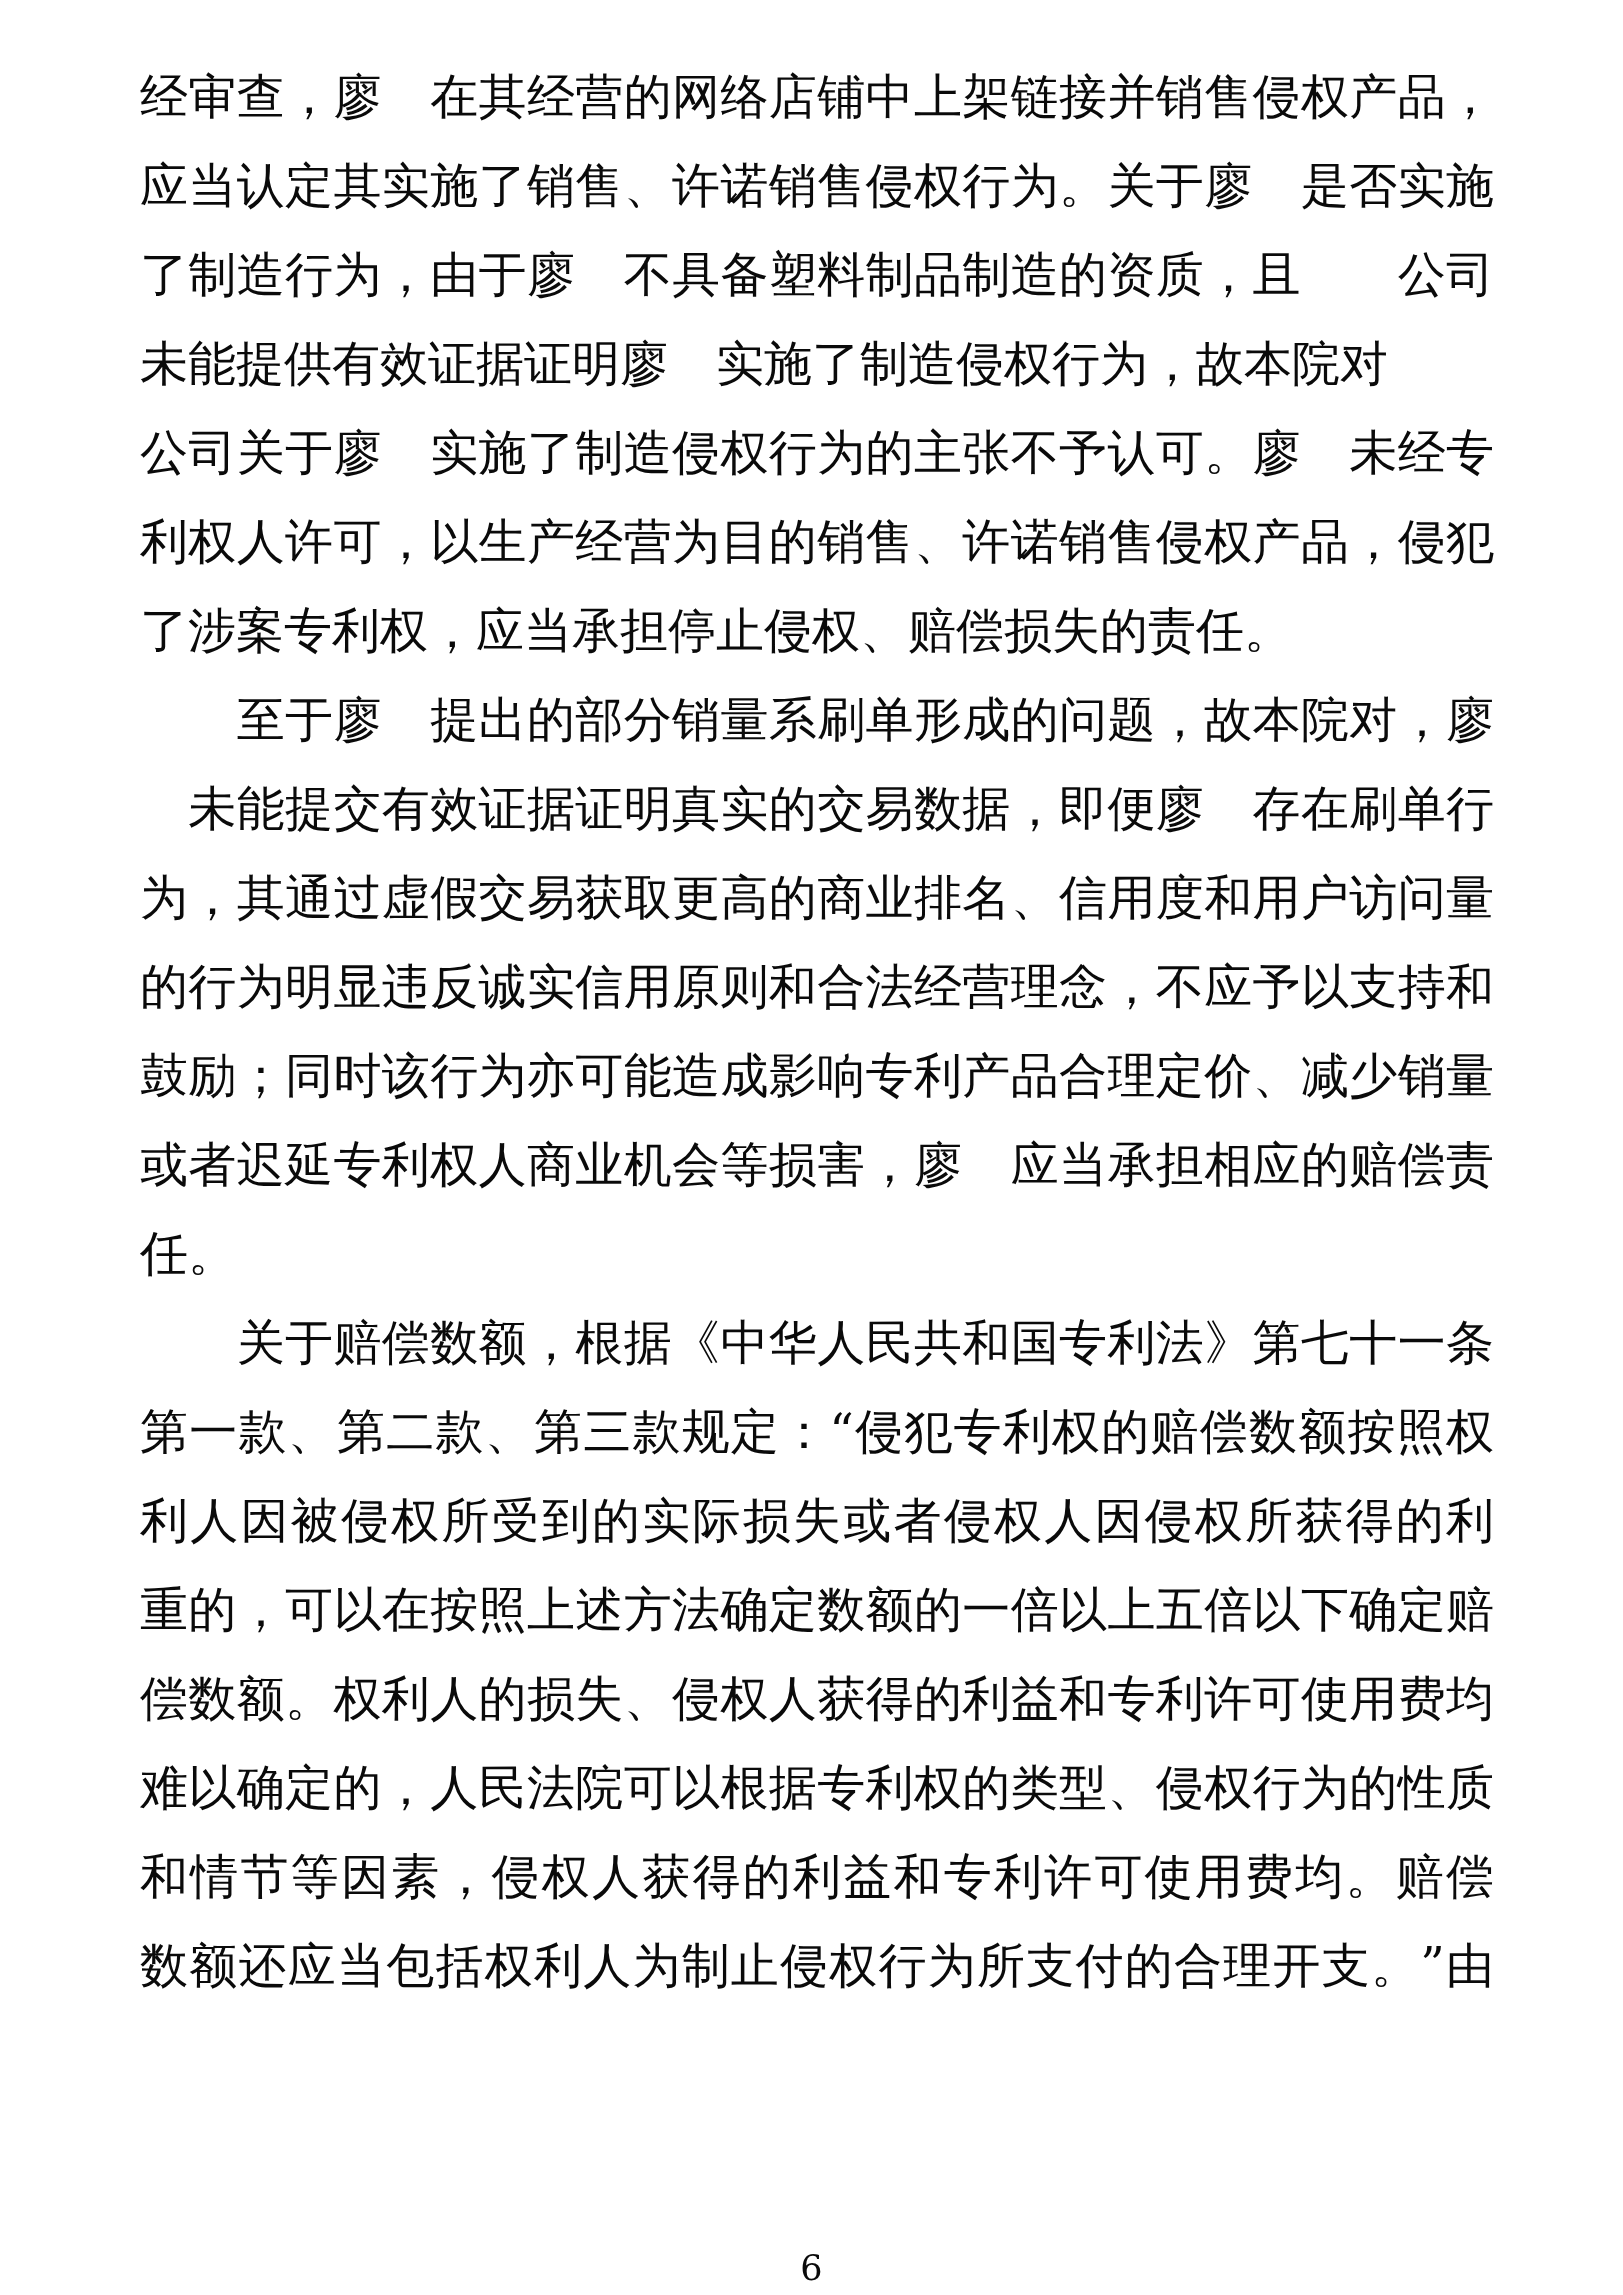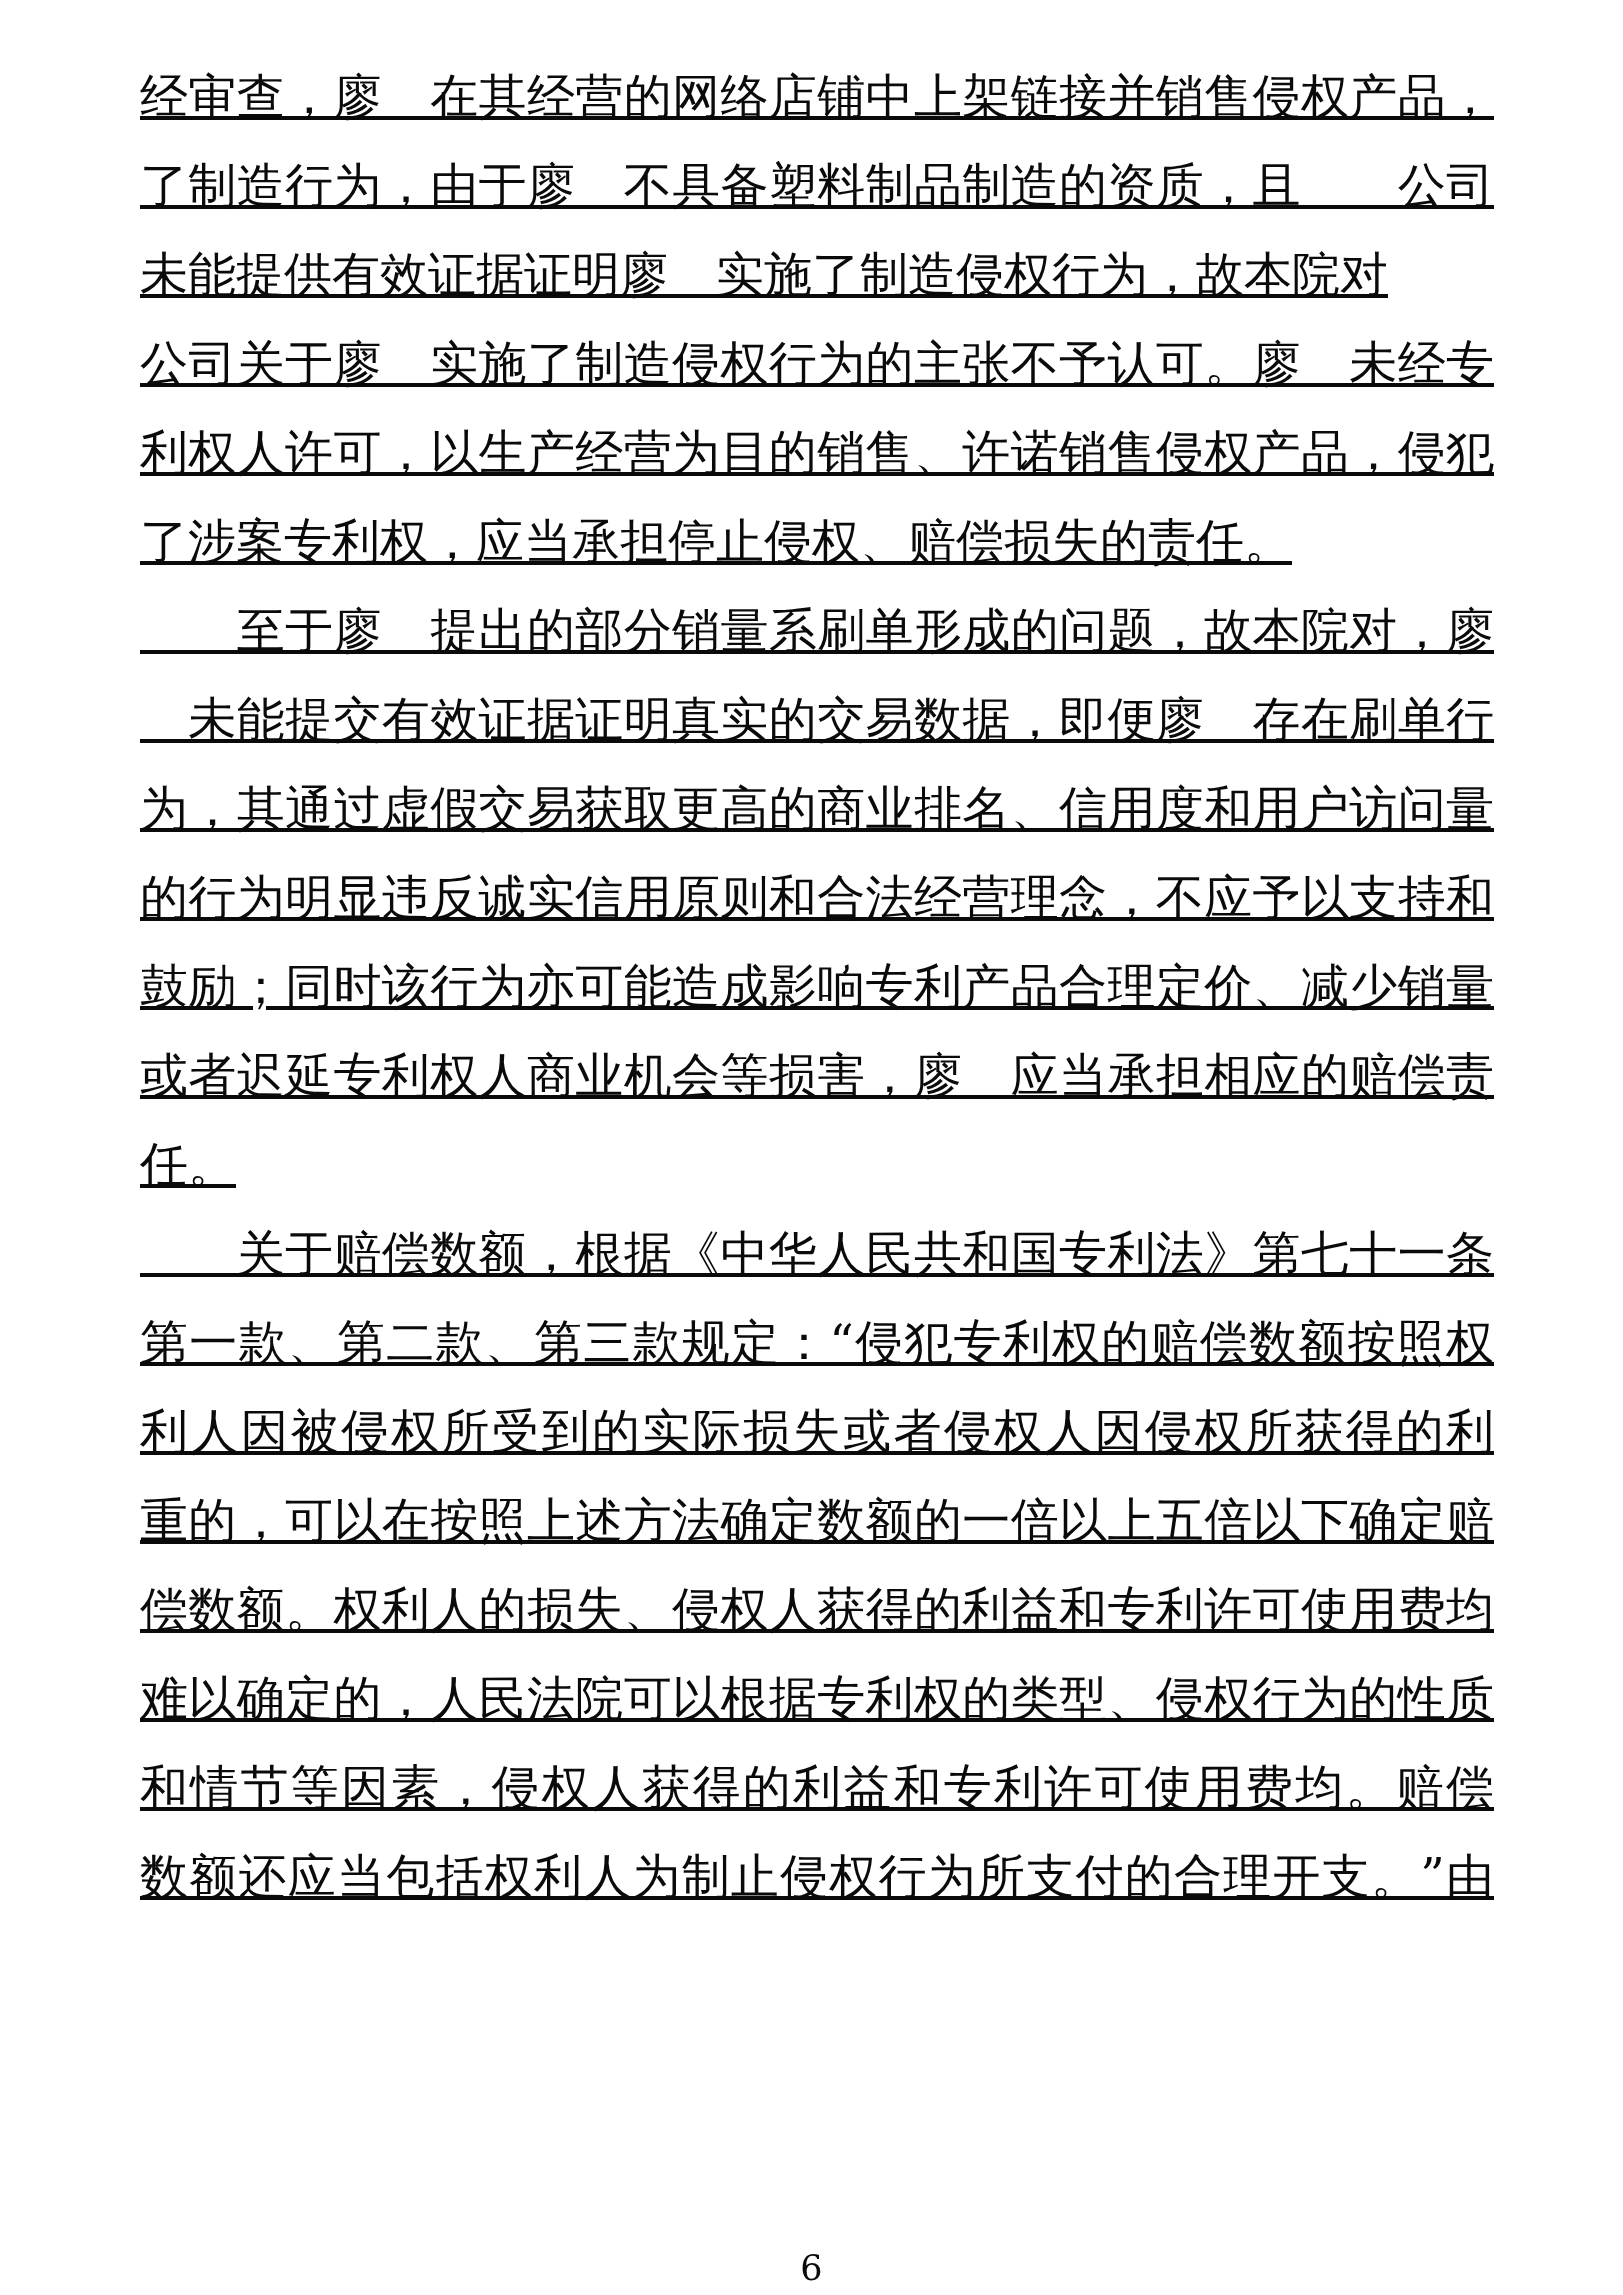--- a/index.html
+++ b/index.html
@@ -22,7 +22,6 @@
     left: 140px;
     top: 52px;
     width: 1354px;
-    text-decoration: underline;
   }
   .line {
     font-size: 48px;

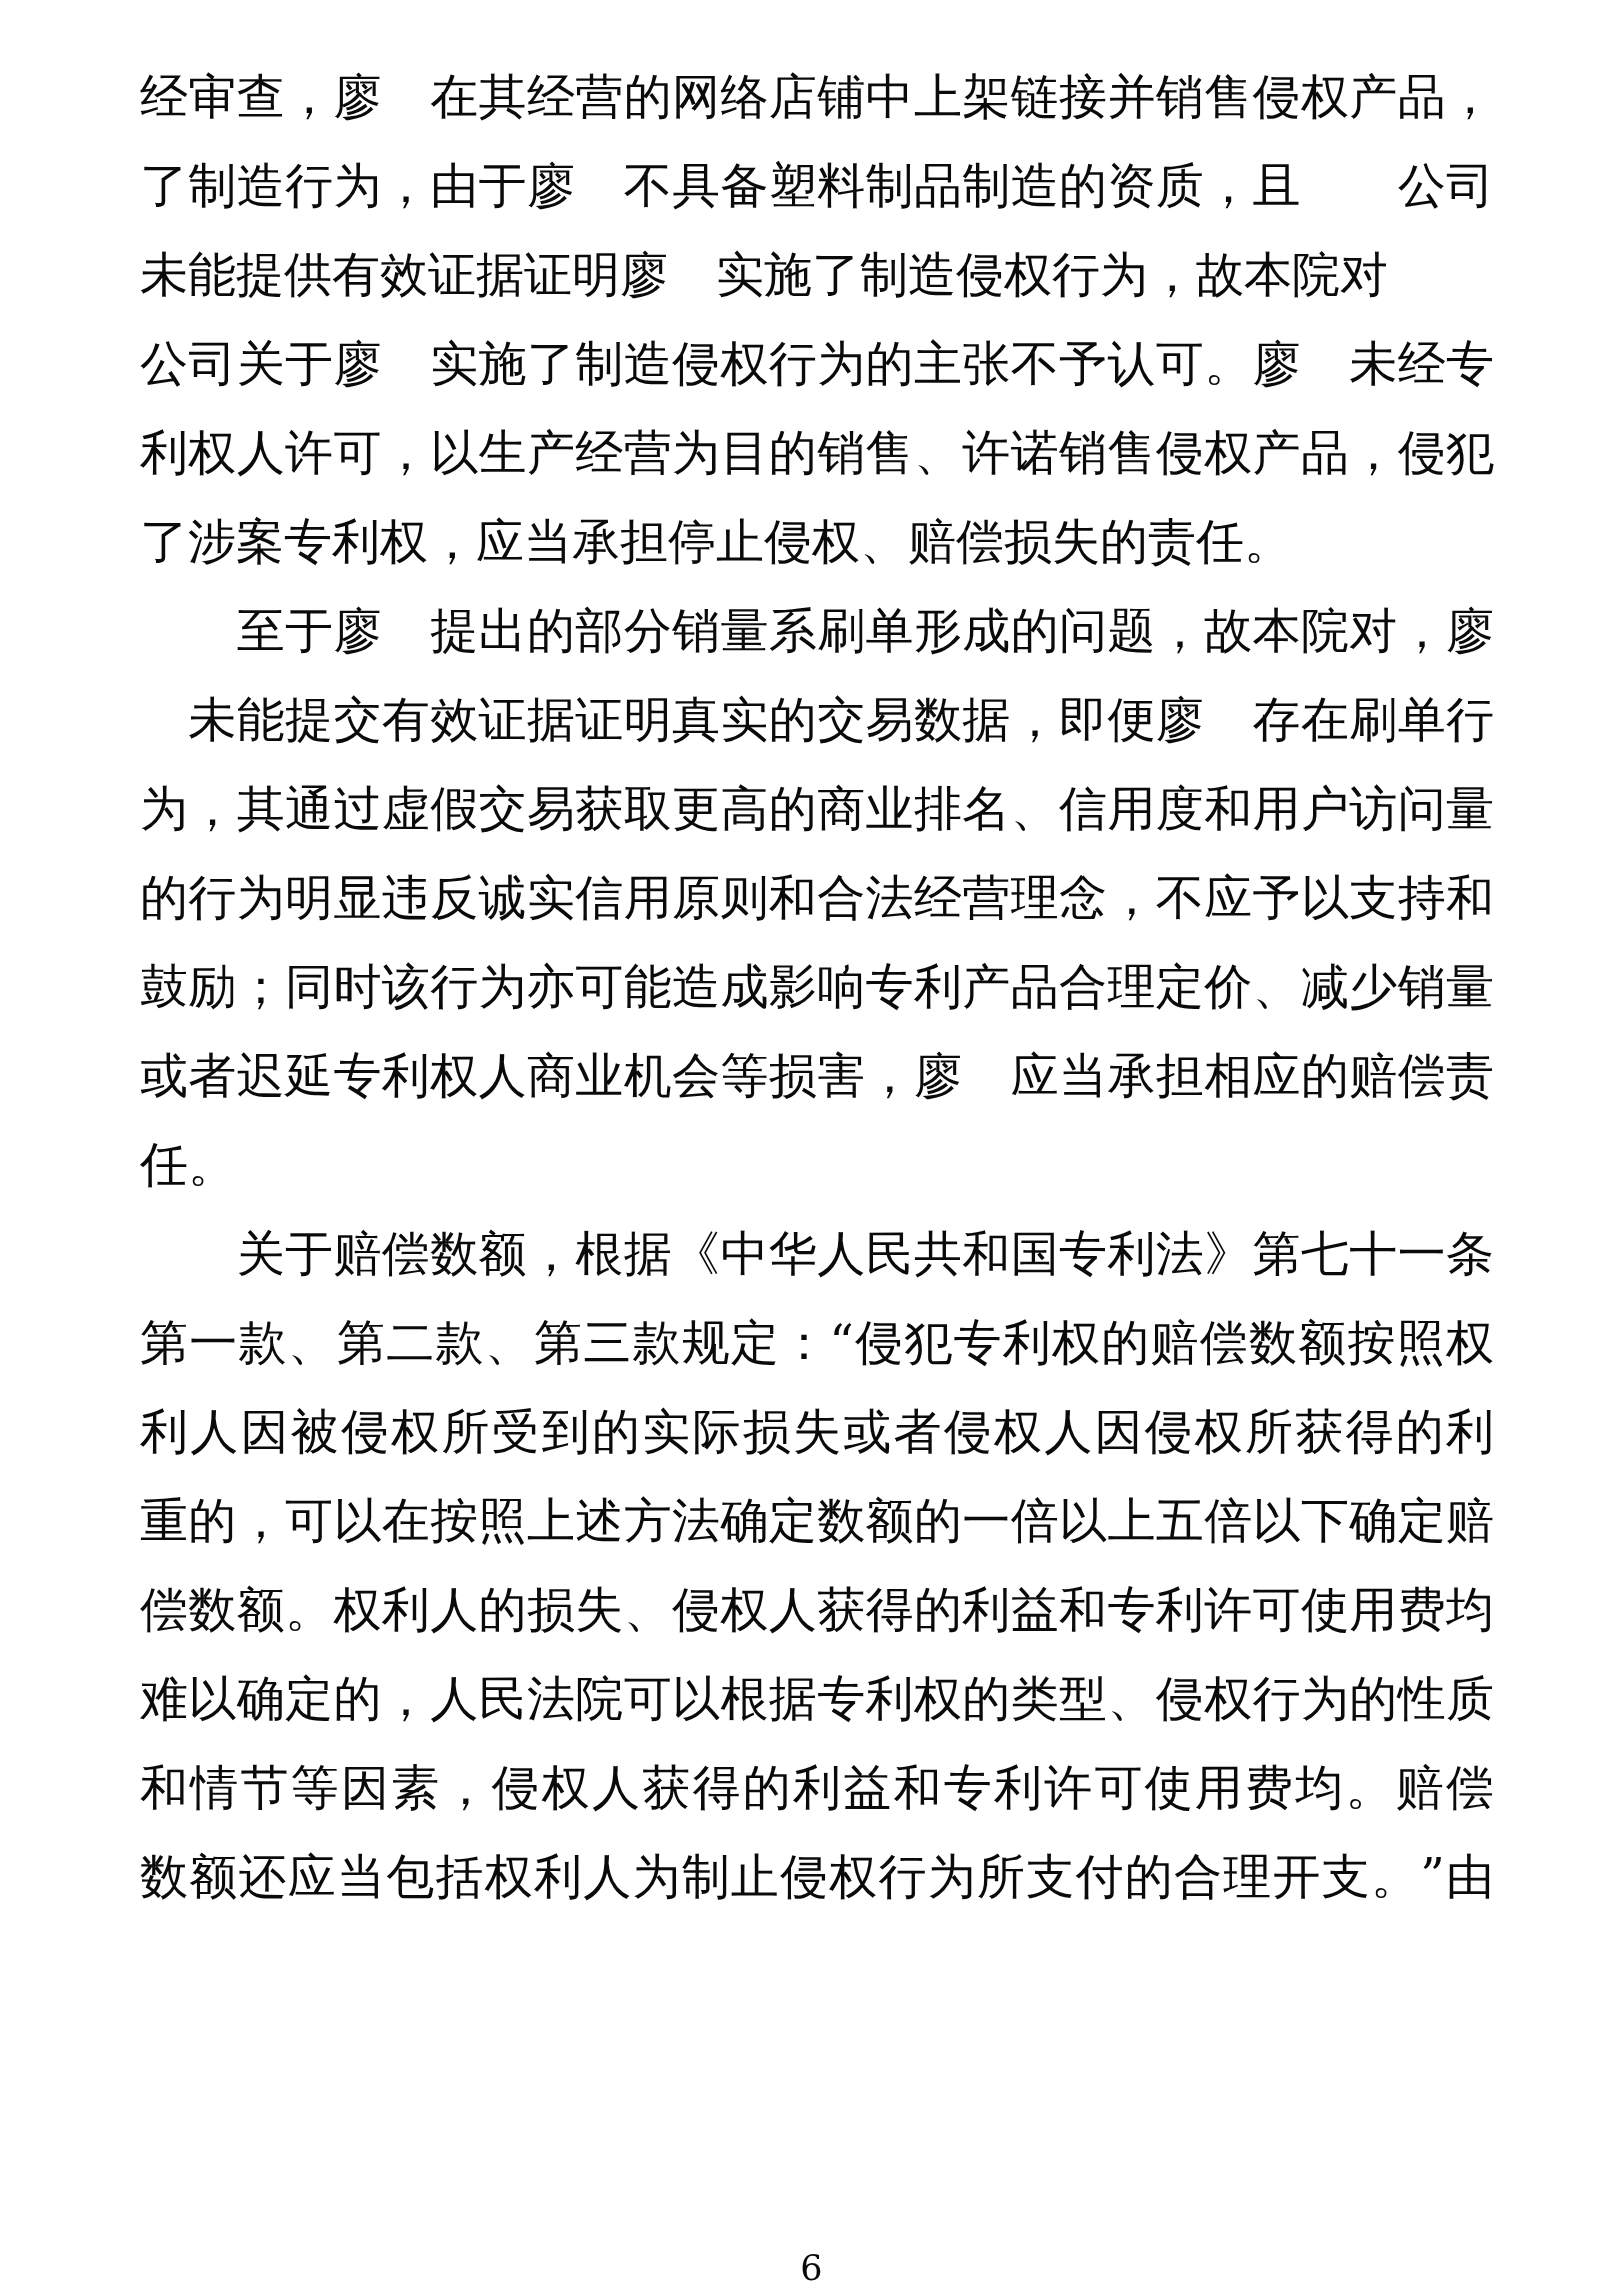--- a/index.html
+++ b/index.html
@@ -56,6 +56,7 @@
 <div class="page">
   <div class="text-block">
     <div class="line">经审查，廖　在其经营的网络店铺中上架链接并销售侵权产品，</div>
+    <div class="line">应当认定其实施了销售、许诺销售侵权行为。关于廖　是否实施</div>
     <div class="line">了制造行为，由于廖　不具备塑料制品制造的资质，且　　公司</div>
     <div class="line para-end">未能提供有效证据证明廖　实施了制造侵权行为，故本院对</div>
     <div class="line">公司关于廖　实施了制造侵权行为的主张不予认可。廖　未经专</div>

